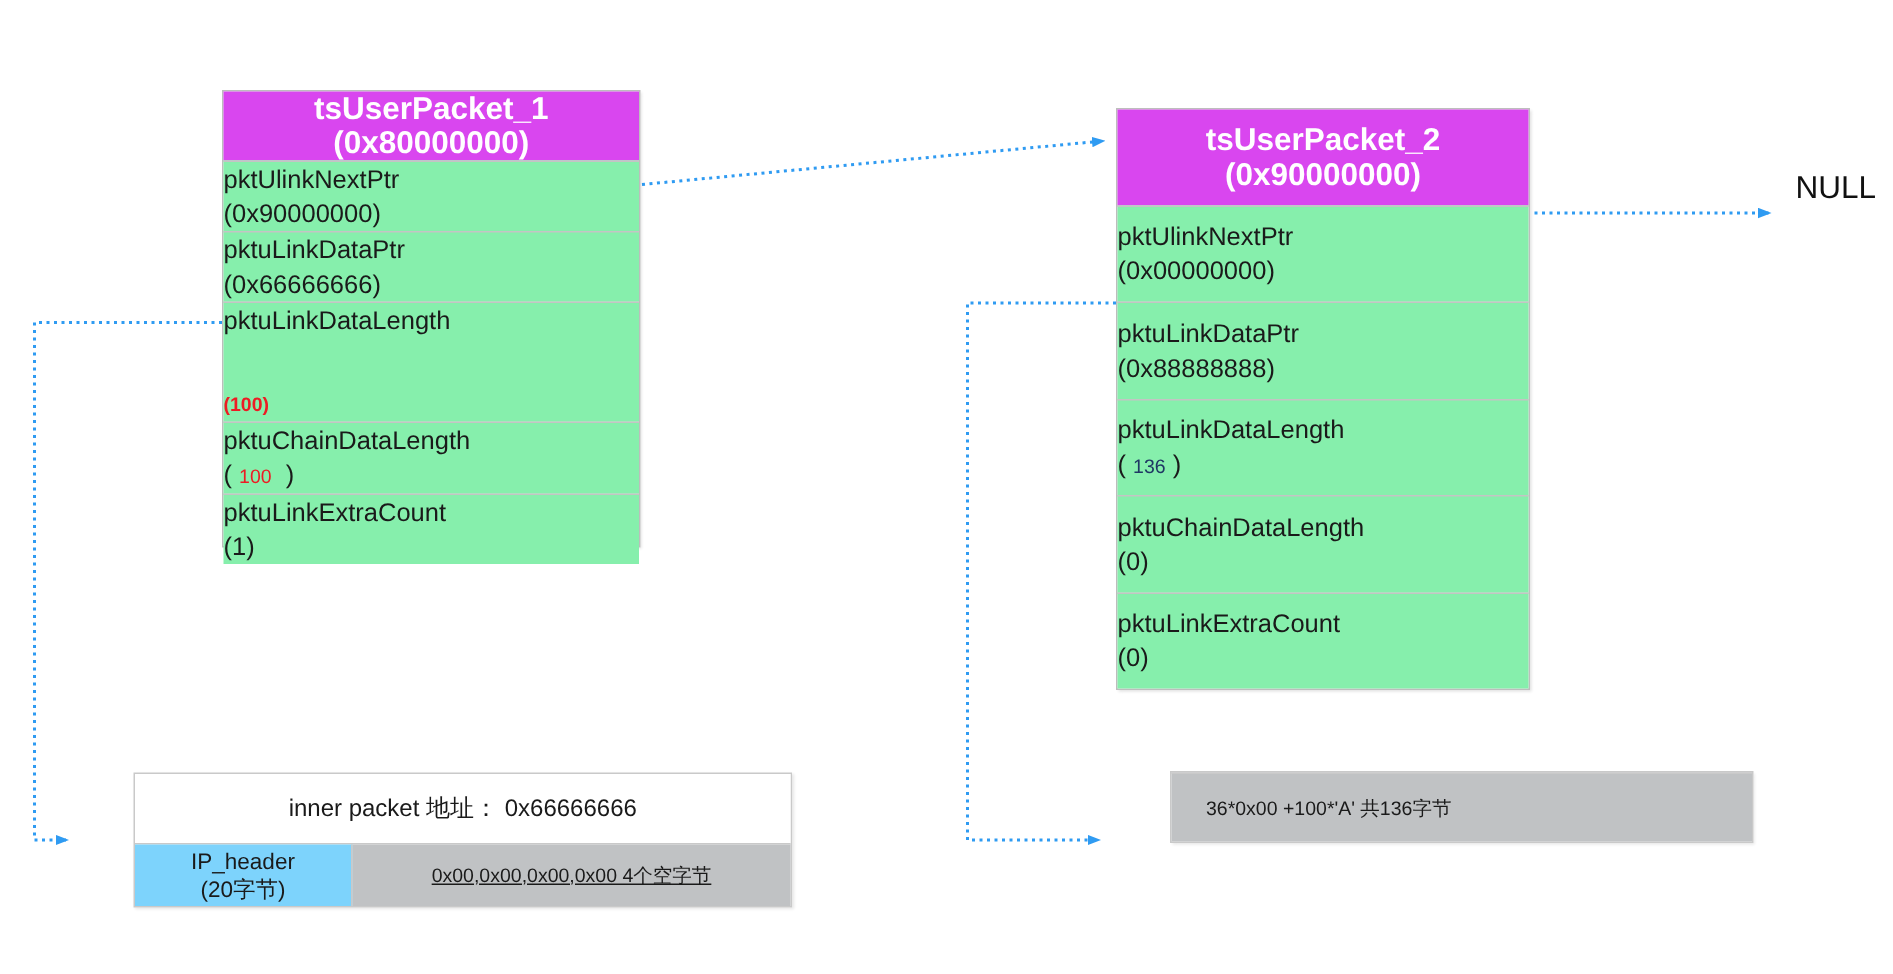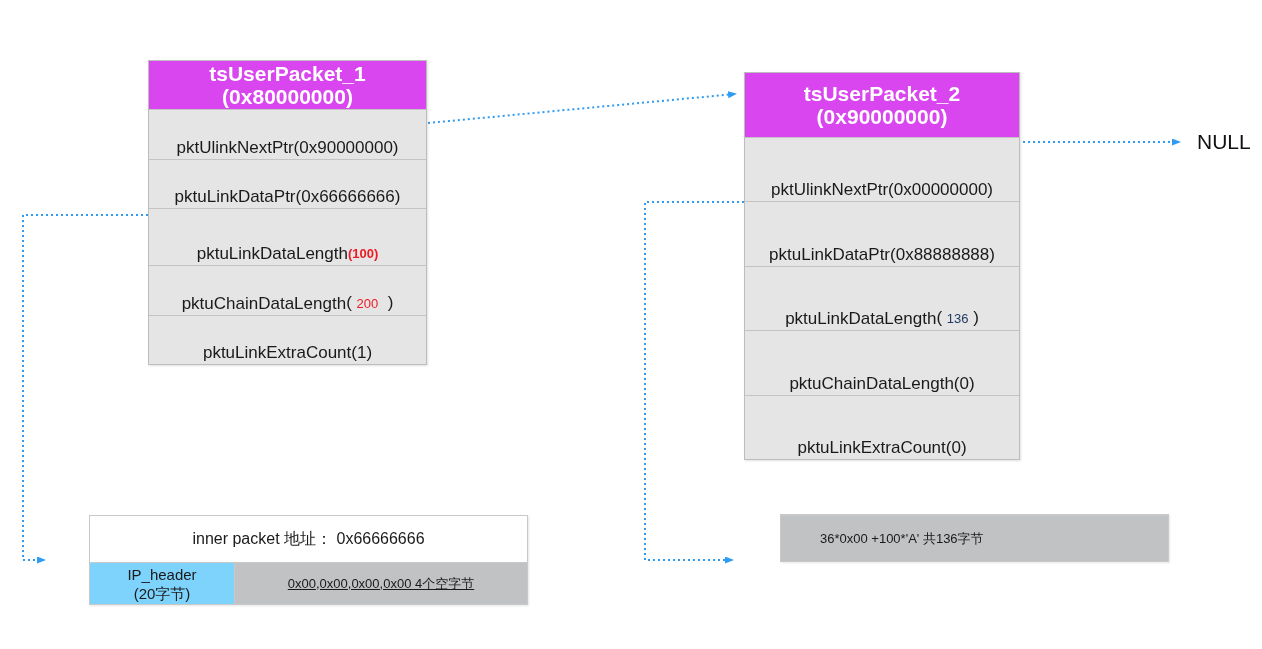--- a/index.html
+++ b/index.html
@@ -17,8 +17,8 @@
   .phead { flex:1; background:#d946ef; color:#ffffff; font-weight:bold;
            display:flex; flex-direction:column; justify-content:center; align-items:center;
            font-size:21px; line-height:23px; }
-  .prow { flex:1; border-top:1px solid #c4c4c4; background:#e5e5e5;
-          display:flex; flex-direction:row; justify-content:center; align-items:flex-end;
+  .prow { flex:1; border-top:1px solid #c4c4c4; background:#86efac;
+          display:flex; flex-direction:column; justify-content:center; align-items:flex-start;
           font-size:17px; line-height:23px; }
   .rvalue.parts span { white-space:pre; }
   .num { font-weight:normal; font-size:13px; }

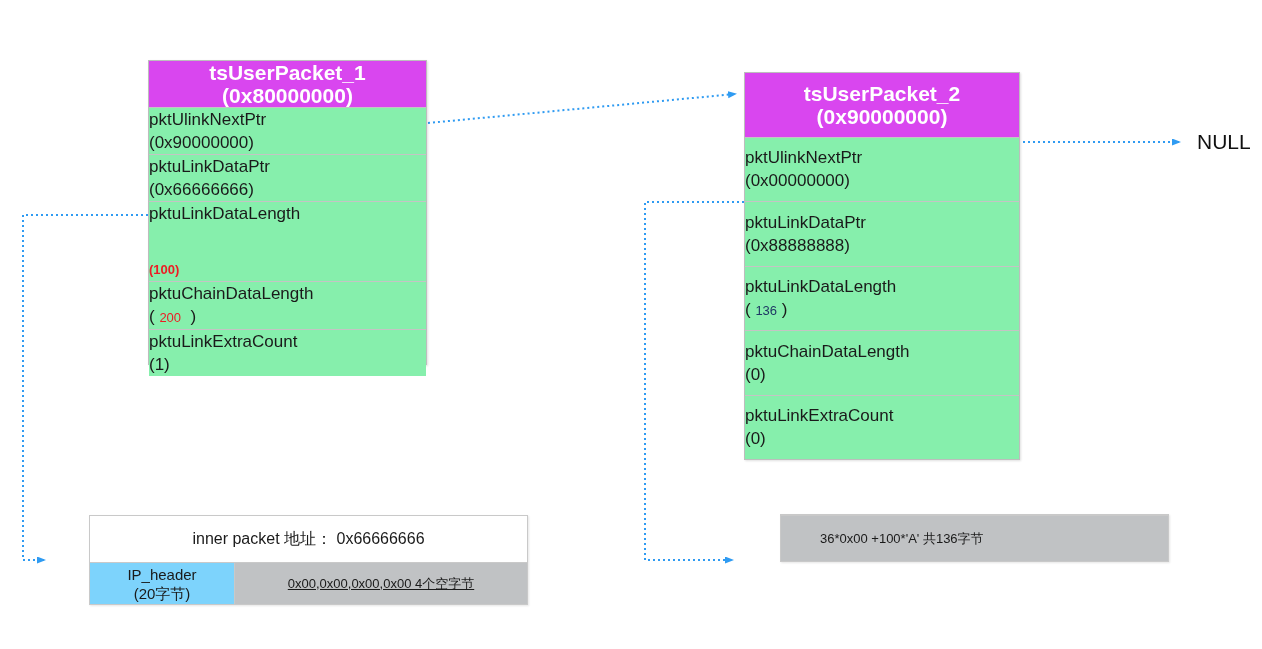--- a/index.html
+++ b/index.html
@@ -39,7 +39,7 @@
   .buf2-data { height:46px; border-top:1px solid #c9c9c9; background:#c0c2c4;
                display:flex; align-items:center; font-size:13px; padding-left:39px; }
 
-  .null-label { position:absolute; left:1197px; top:130px; font-size:21px; color:#111; }
+  .null-label { position:absolute; left:1197px; top:114px; font-size:21px; color:#111; }
 </style>
 </head>
 <body>

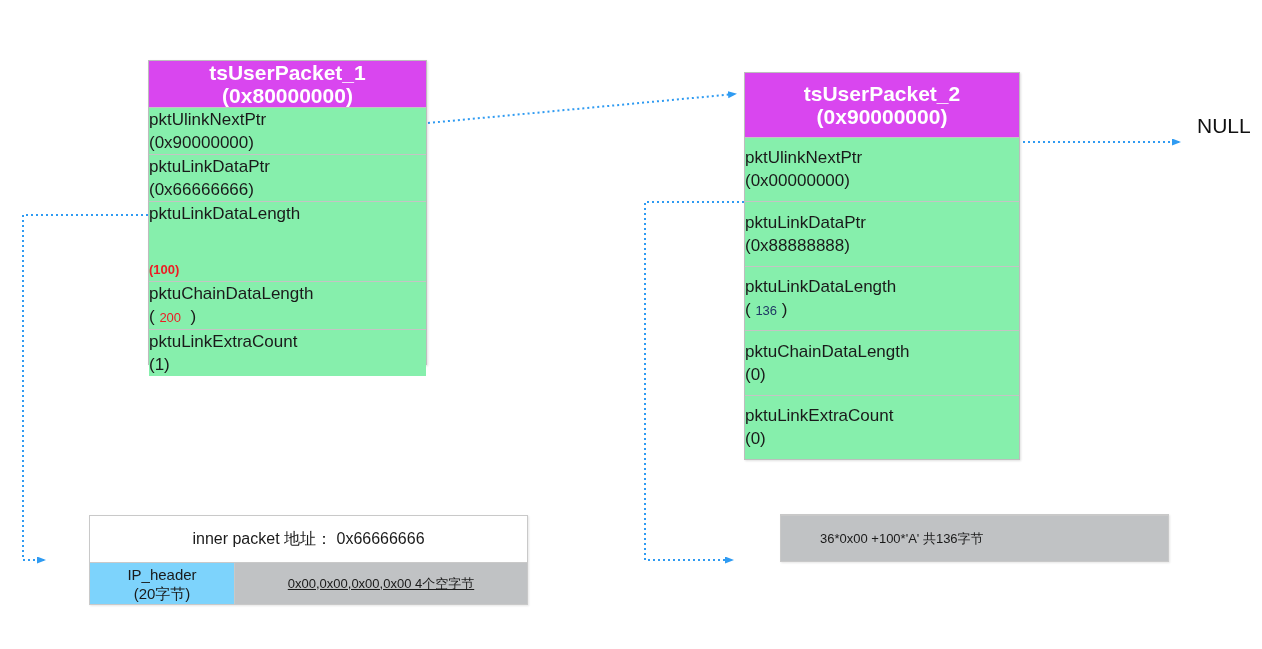--- a/index.html
+++ b/index.html
@@ -77,7 +77,7 @@
     </div>
     <div class="prow">
       <div class="rlabel">pktuChainDataLength</div>
-      <div class="rvalue parts"><span>( </span><span class="num red">200</span><span>  )</span></div>
+      <div class="rvalue parts"><span>( </span><span class="num red">100</span><span>  )</span></div>
     </div>
     <div class="prow">
       <div class="rlabel">pktuLinkExtraCount</div>

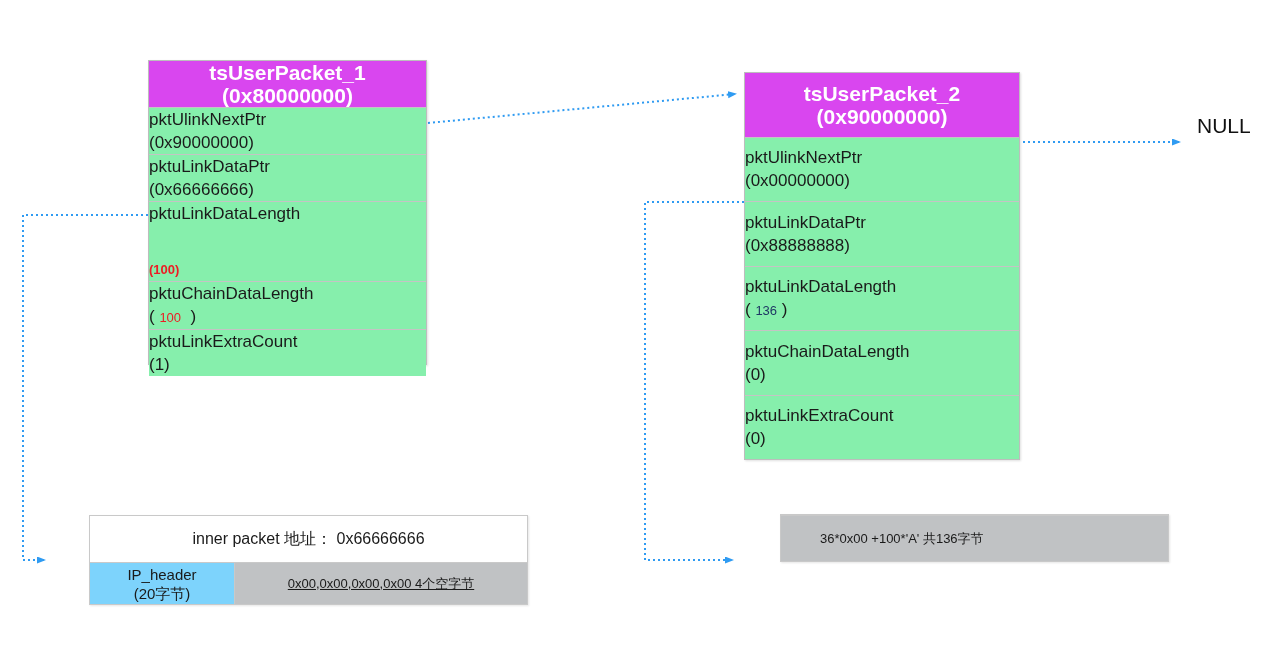--- a/index.html
+++ b/index.html
@@ -37,7 +37,7 @@
                  font-size:15px; line-height:19px; }
   .bcell.dark  { background:#c0c2c4; font-size:13px;text-decoration:underline; }
   .buf2-data { height:46px; border-top:1px solid #c9c9c9; background:#c0c2c4;
-               display:flex; align-items:center; font-size:13px; padding-left:39px; }
+               display:flex; align-items:center; font-size:13px; padding-left:23px; }
 
   .null-label { position:absolute; left:1197px; top:114px; font-size:21px; color:#111; }
 </style>

